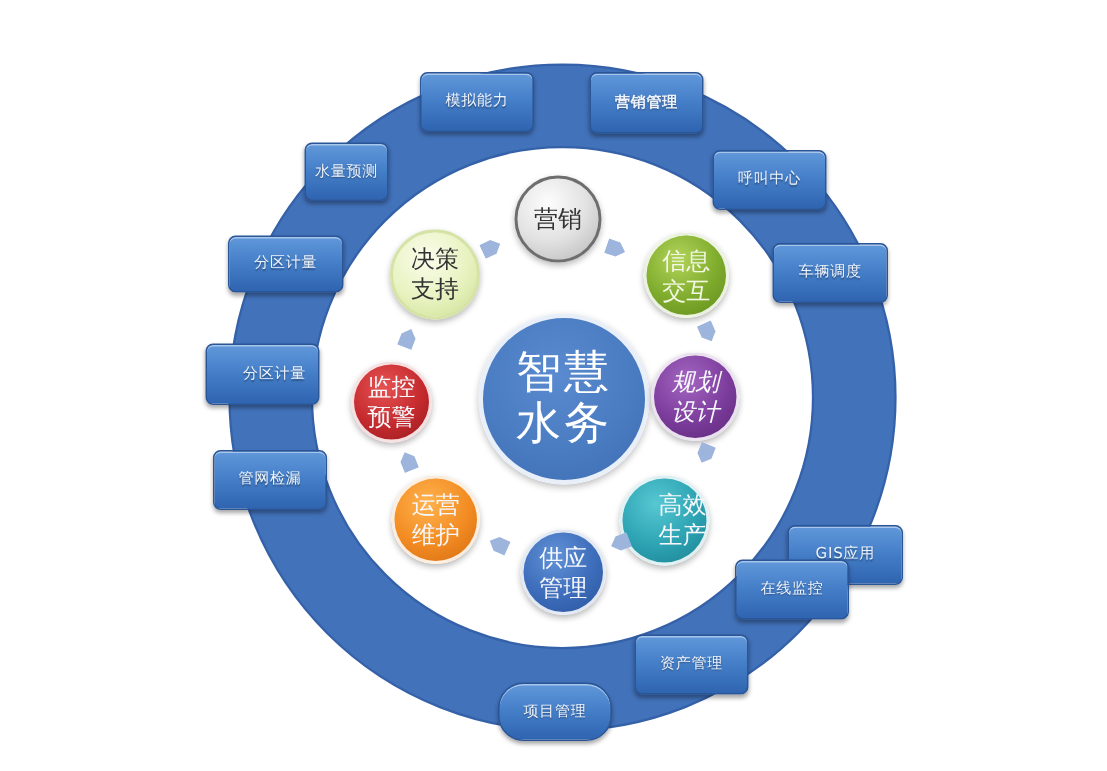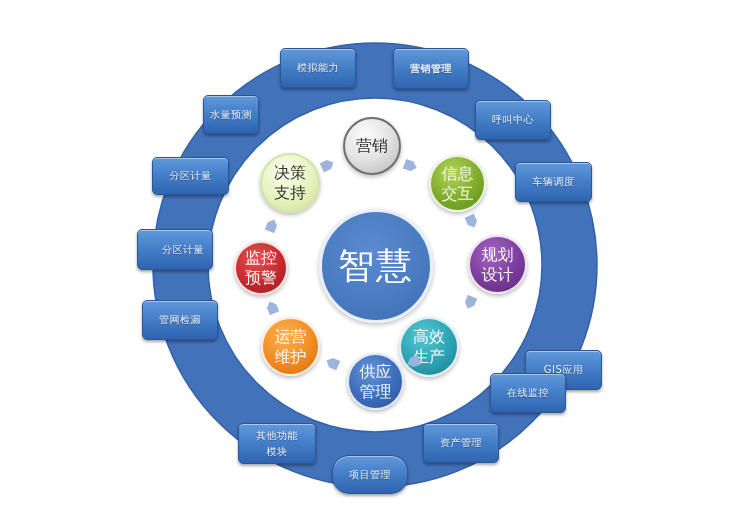--- a/index.html
+++ b/index.html
@@ -45,7 +45,7 @@
       border: 3px solid #e9eff9;
       box-shadow: 0 2px 5px rgba(0,0,0,0.25);
       display: flex; flex-direction: column; align-items: center; justify-content: center;
-      color: #ffffff; font-size: 36px; line-height: 34px; letter-spacing: 2px;
+      color: #ffffff; font-size: 30px; line-height: 34px; letter-spacing: 2px;
     }
     .hub span { display: block; }
 

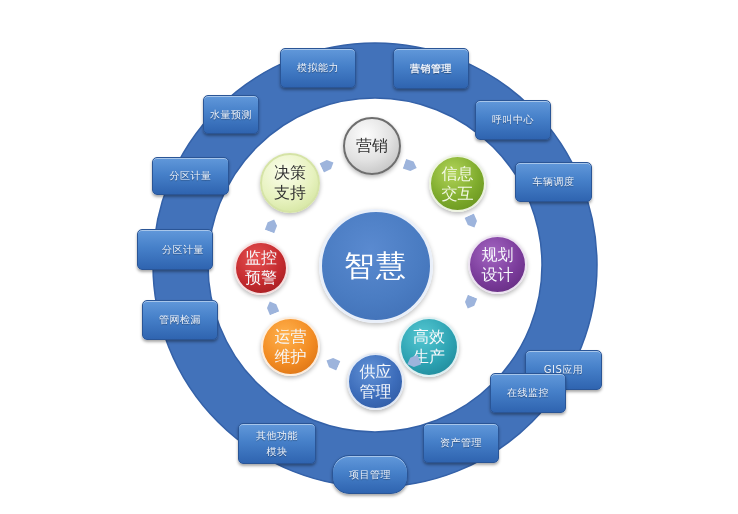--- a/index.html
+++ b/index.html
@@ -114,7 +114,7 @@
     <span>信息</span>
     <span>交互</span>
   </div>
-  <div class="node purple" style="left:468px;top:235px;width:59px;height:59px;">
+  <div class="node purple" style="left:434px;top:235px;width:59px;height:59px;font-style:italic;">
     <span>规划</span>
     <span>设计</span>
   </div>

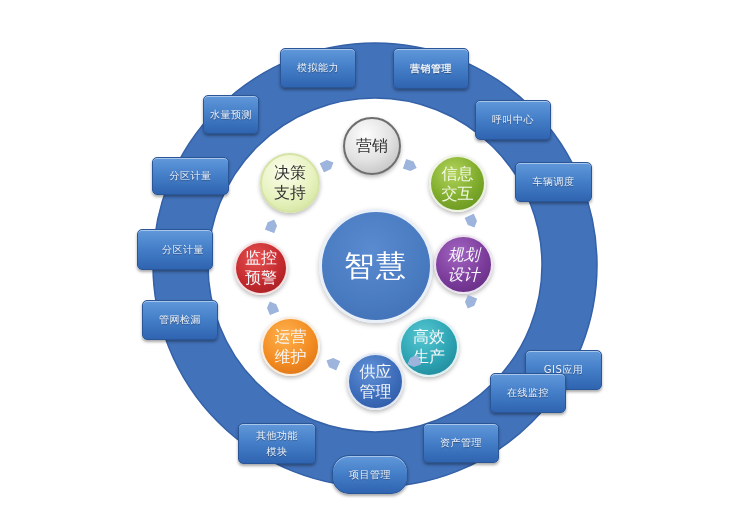--- a/index.html
+++ b/index.html
@@ -105,6 +105,7 @@
 
   <div class="hub">
     <span>智慧</span>
+    <span>水务</span>
   </div>
 
   <div class="node gray" style="left:343px;top:117px;width:58px;height:58px;">

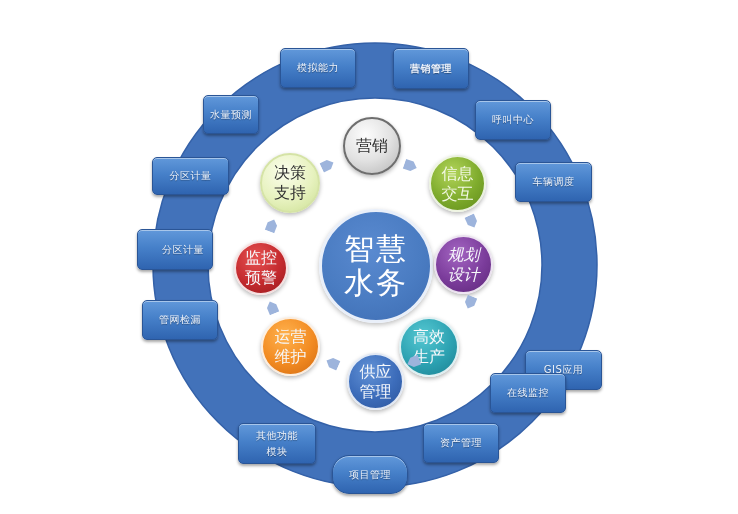--- a/index.html
+++ b/index.html
@@ -119,7 +119,7 @@
     <span>规划</span>
     <span>设计</span>
   </div>
-  <div class="node teal" style="left:399px;top:317px;width:60px;height:60px;">
+  <div class="node teal" style="left:413px;top:317px;width:60px;height:60px;align-items:flex-end;">
     <span>高效</span>
     <span>生产</span>
   </div>

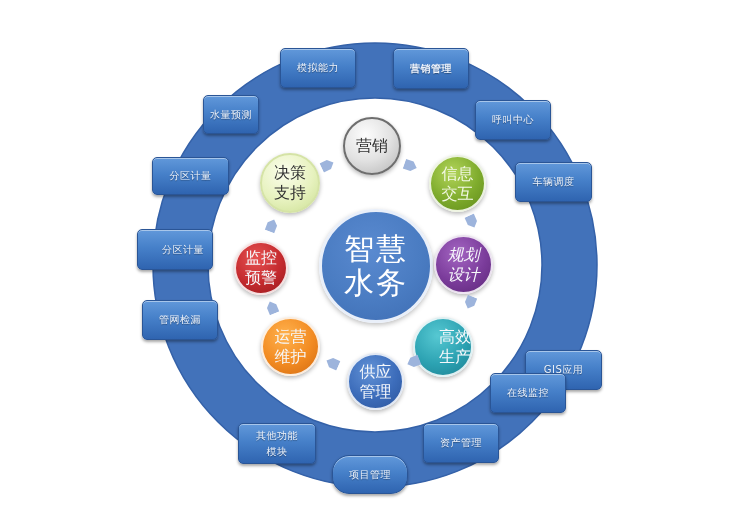--- a/index.html
+++ b/index.html
@@ -86,10 +86,6 @@
   <div class="module" style="left:332px;top:455px;width:76px;height:39px;border-radius:17px;">
     <span>项目管理</span>
   </div>
-  <div class="module" style="left:238px;top:423px;width:78px;height:41px;">
-    <span>其他功能</span>
-    <span>模块</span>
-  </div>
   <div class="module" style="left:142px;top:300px;width:76px;height:40px;">
     <span>管网检漏</span>
   </div>

